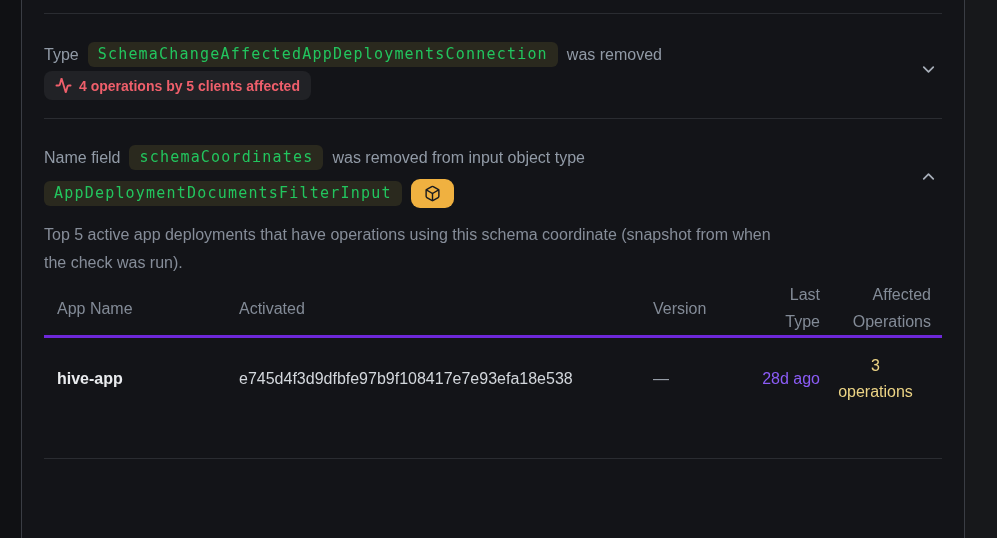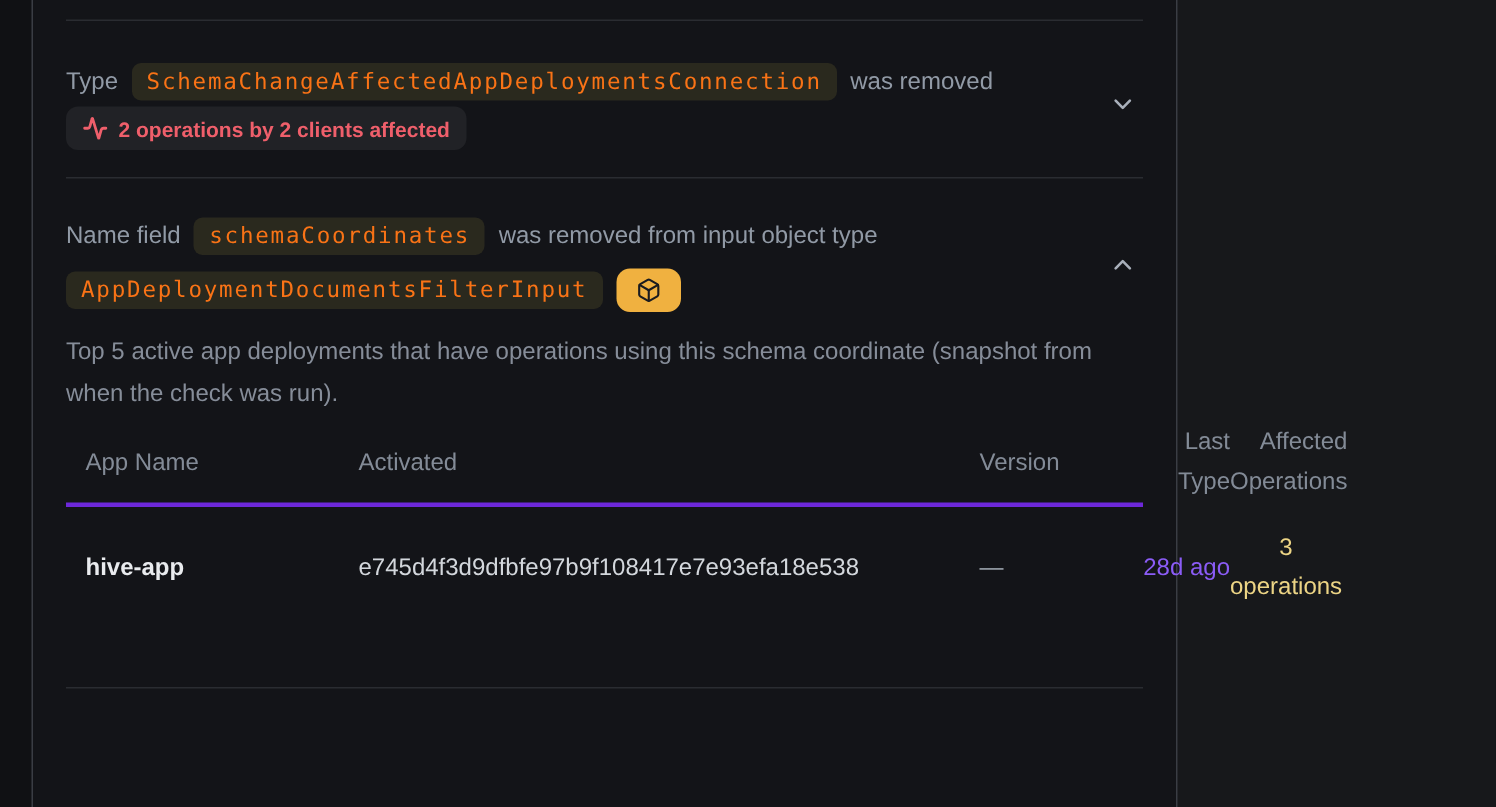--- a/index.html
+++ b/index.html
@@ -14,7 +14,7 @@
     background: #101114;
   }
   .card {
-    position: absolute; left: 21px; top: 0; width: 764px; height: 538px;
+    position: absolute; left: 21px; top: 0; width: 944px; height: 538px;
     background: #131418;
     border-left: 1px solid #3a3d44;
     border-right: 1px solid #3a3d44;

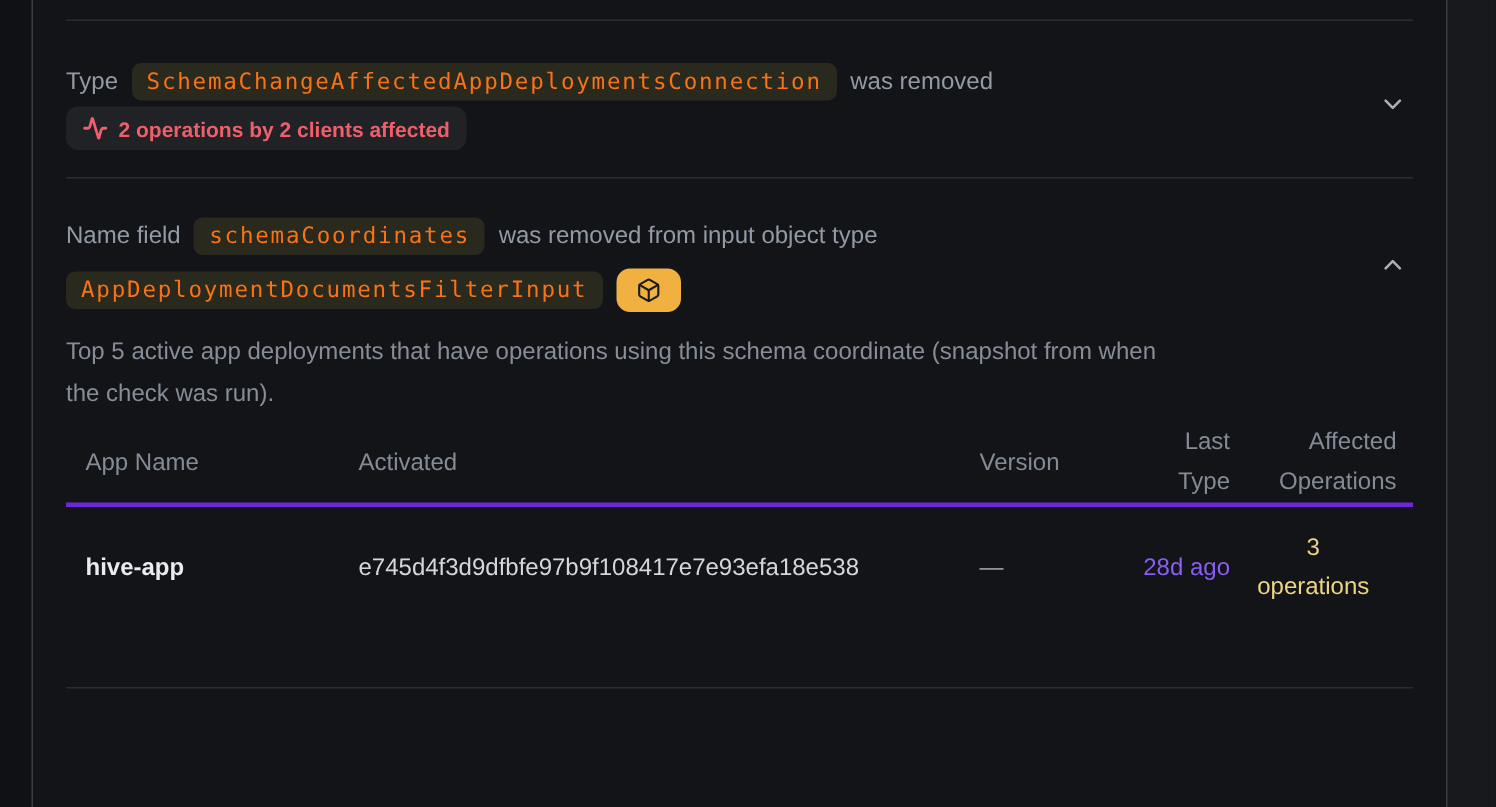--- a/index.html
+++ b/index.html
@@ -37,7 +37,7 @@
   .code-badge {
     display: inline-block;
     background: #2a291e;
-    color: #f97316;
+    color: #22c55e;
     font-family: "DejaVu Sans Mono", "Liberation Mono", monospace;
     font-size: 15px; letter-spacing: 1.2px;
     padding: 3px 10px 4px 10px;

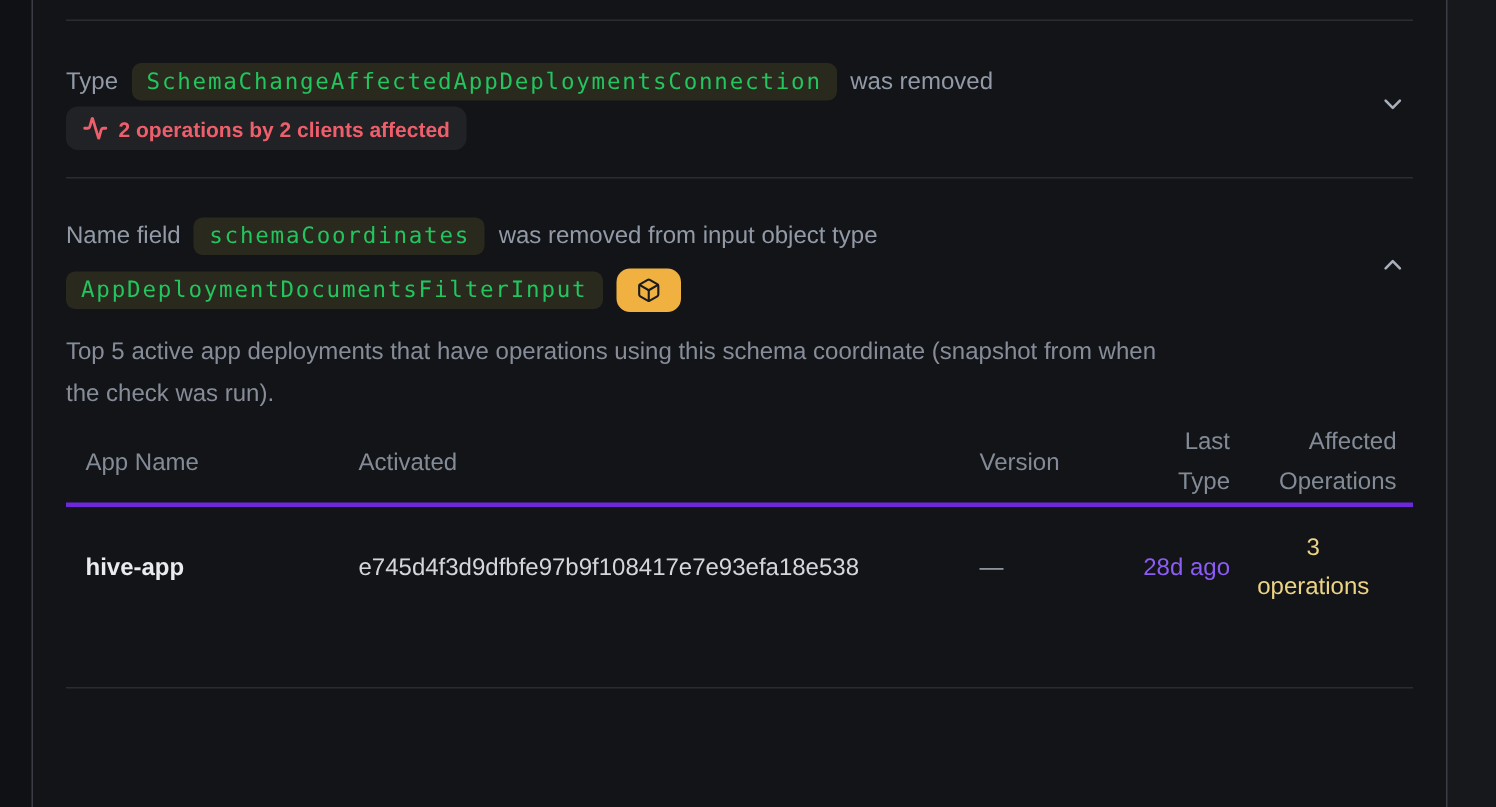--- a/index.html
+++ b/index.html
@@ -134,7 +134,7 @@
             <path d="M22 12h-2.5a2 2 0 0 0-1.9 1.5l-2.1 7.6a.25.25 0 0 1-.5 0L9.5 2.9a.25.25 0 0 0-.5 0l-2.1 7.6A2 2 0 0 1 5 12H2"></path>
           </svg>
         </span>
-        <span>2 operations by 2 clients affected</span>
+        <span>4 operations by 5 clients affected</span>
       </div>
     </div>
     <button class="chevron-btn down">

